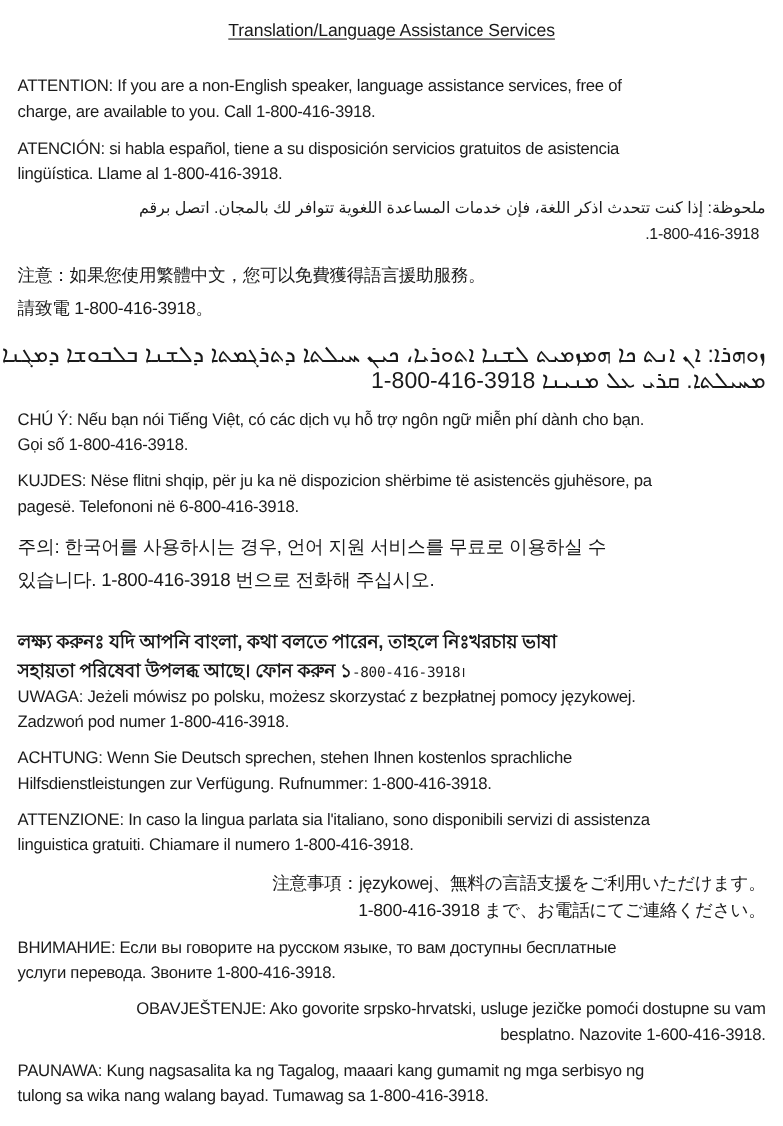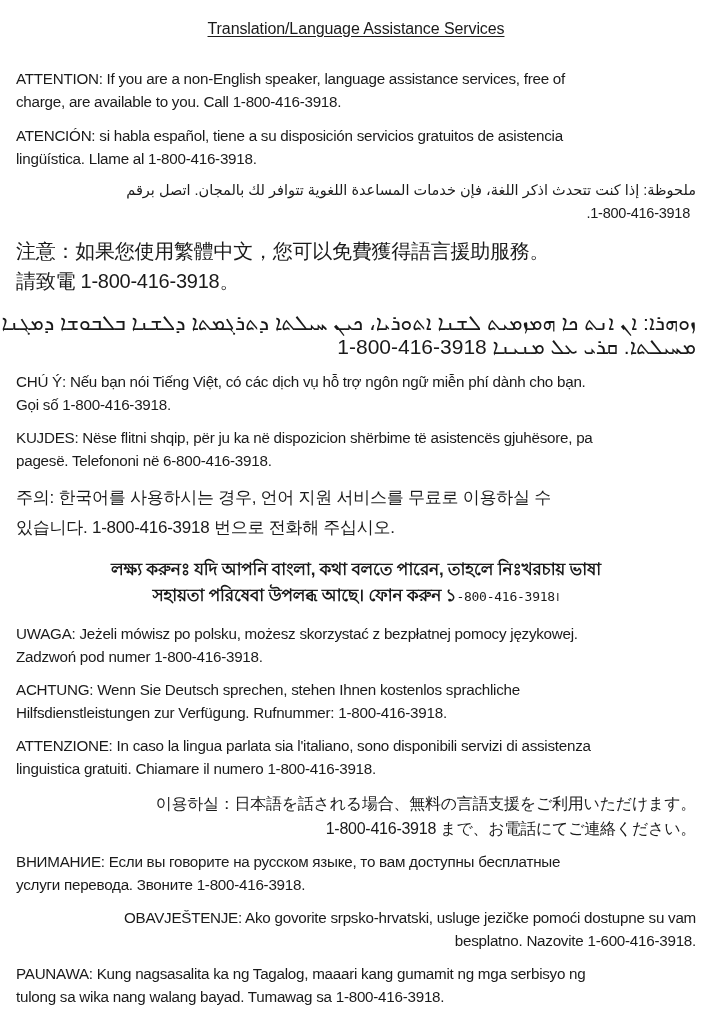--- a/index.html
+++ b/index.html
@@ -51,7 +51,7 @@
       width: 680px;
     }
     .cjk {
-      font-size: 20px;
+      font-size: 16px;
       line-height: 30px;
     }
     .kor {

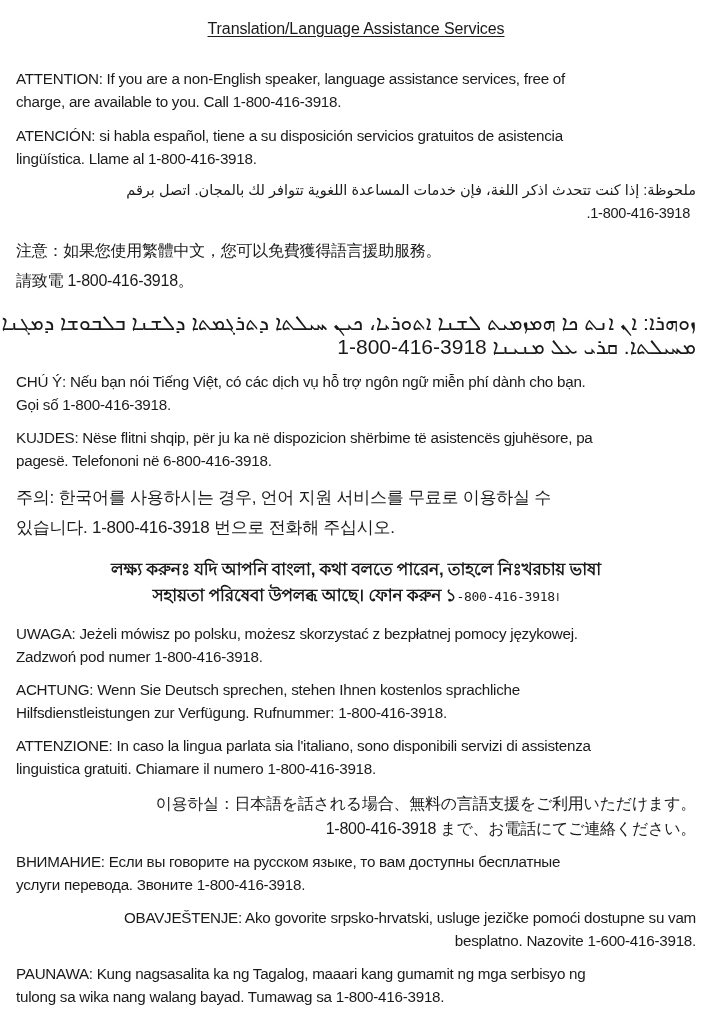--- a/index.html
+++ b/index.html
@@ -135,7 +135,7 @@
     <span class="line">있습니다.  1-800-416-3918 번으로 전화해 주십시오.</span>
   </div>
 
-  <div class="block beng" style="top:557px;text-align:center;">
+  <div class="block beng" style="top:571px;">
     <span class="line">লক্ষ্য করুনঃ যদি আপনি বাংলা, কথা বলতে পারেন, তাহলে নিঃখরচায় ভাষা</span>
     <span class="line">
       <span>সহায়তা পরিষেবা উপলব্ধ আছে। ফোন করুন ১</span><span class="mono">-800-416-3918।</span>

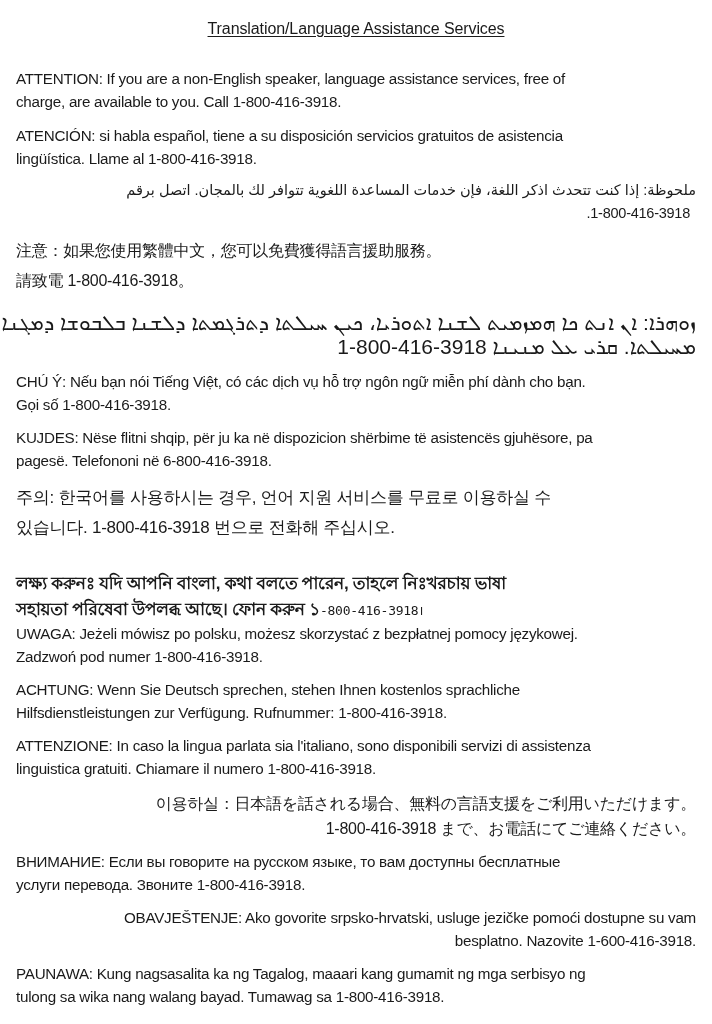--- a/index.html
+++ b/index.html
@@ -158,7 +158,7 @@
   </div>
 
   <div class="block jpn" style="top:791px;">
-    <span class="line">이용하실：日本語を話される場合、無料の言語支援をご利用いただけます。</span>
+    <span class="line">注意事項：językowej、無料の言語支援をご利用いただけます。</span>
     <span class="line">1-800-416-3918 まで、お電話にてご連絡ください。</span>
   </div>
 

